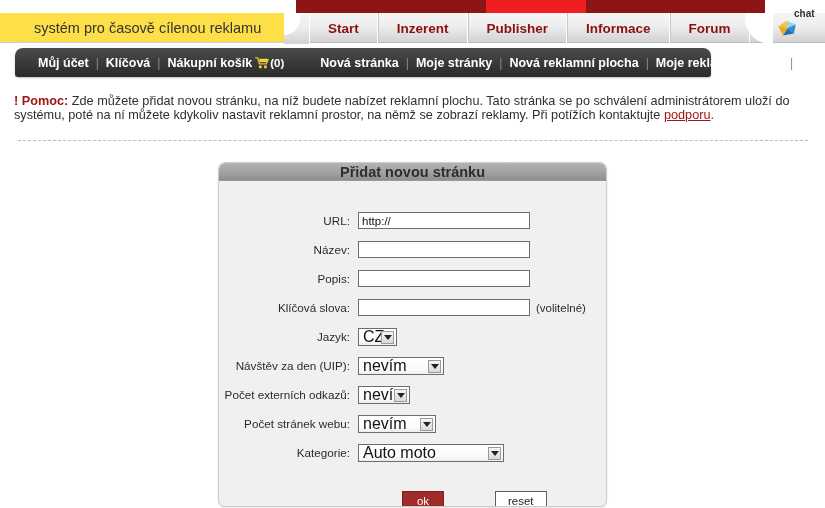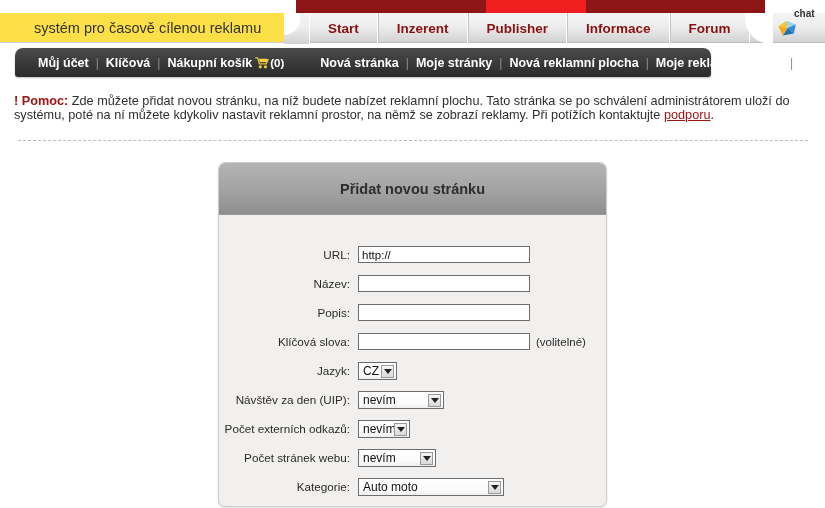--- a/index.html
+++ b/index.html
@@ -157,7 +157,7 @@
     overflow: hidden;
   }
   .panel-head {
-    height: 52px;
+    height: 18px;
     background: linear-gradient(to bottom,#b4b4b4 0%, #a2a2a2 55%, #8e8e8e 100%);
     border-bottom: 1px solid #9a9a9a;
     display: flex; align-items: center; justify-content: center;

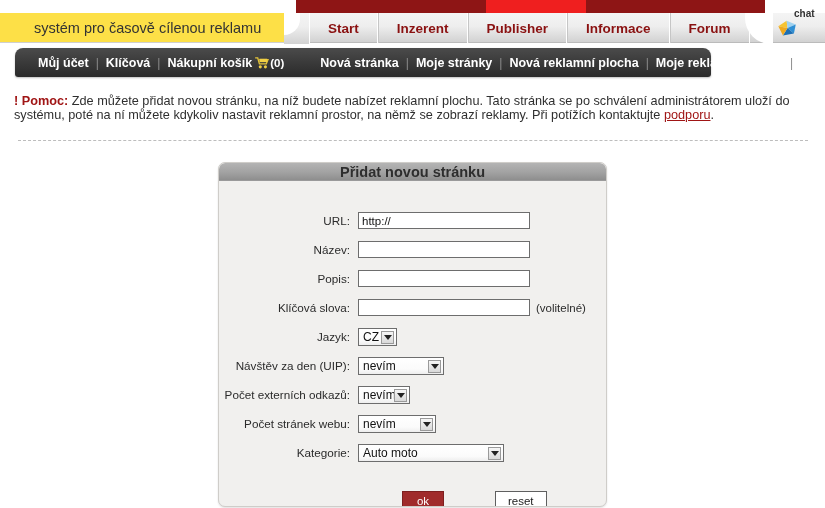--- a/index.html
+++ b/index.html
@@ -199,7 +199,7 @@
     height: 18px;
     border: 1px solid #6d6d6d;
     background: linear-gradient(to bottom,#ffffff 0%, #fbfbfb 70%, #eeeeee 100%);
-    font-size: 12px; color: #111111;
+    font-size: 16px; color: #111111;
     display: flex; align-items: center;
     position: relative;
     cursor: pointer;

